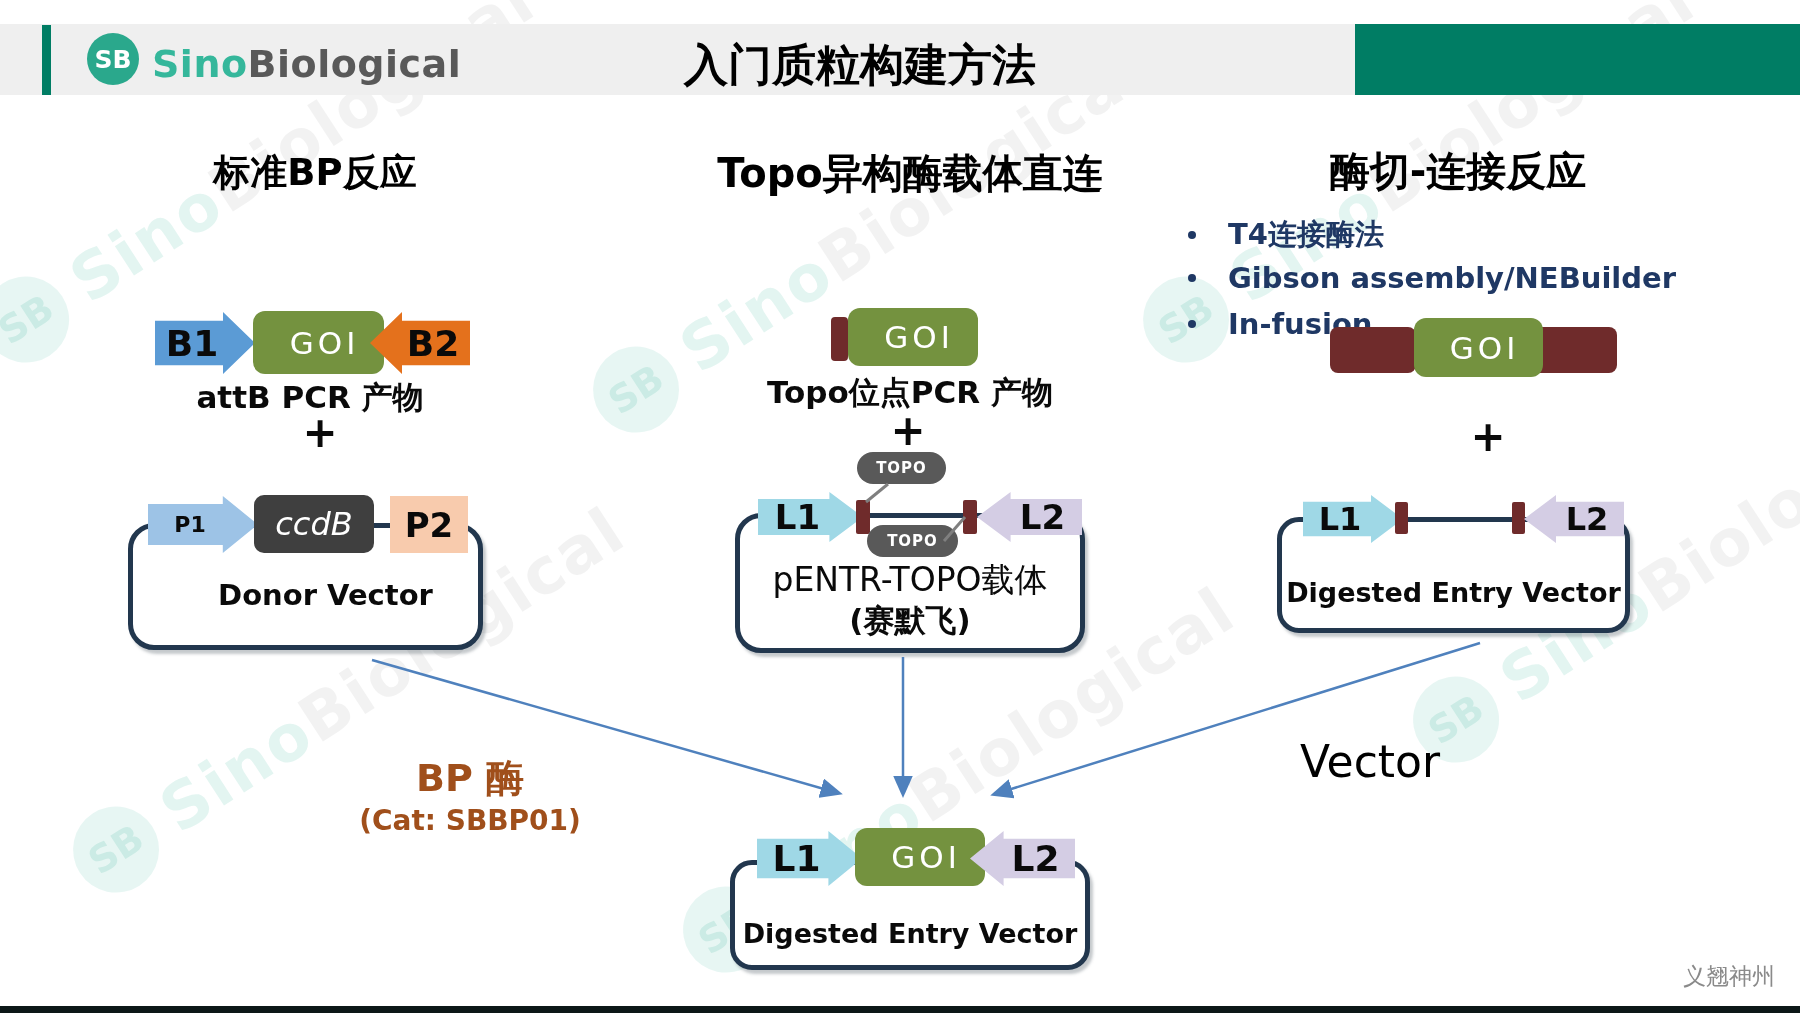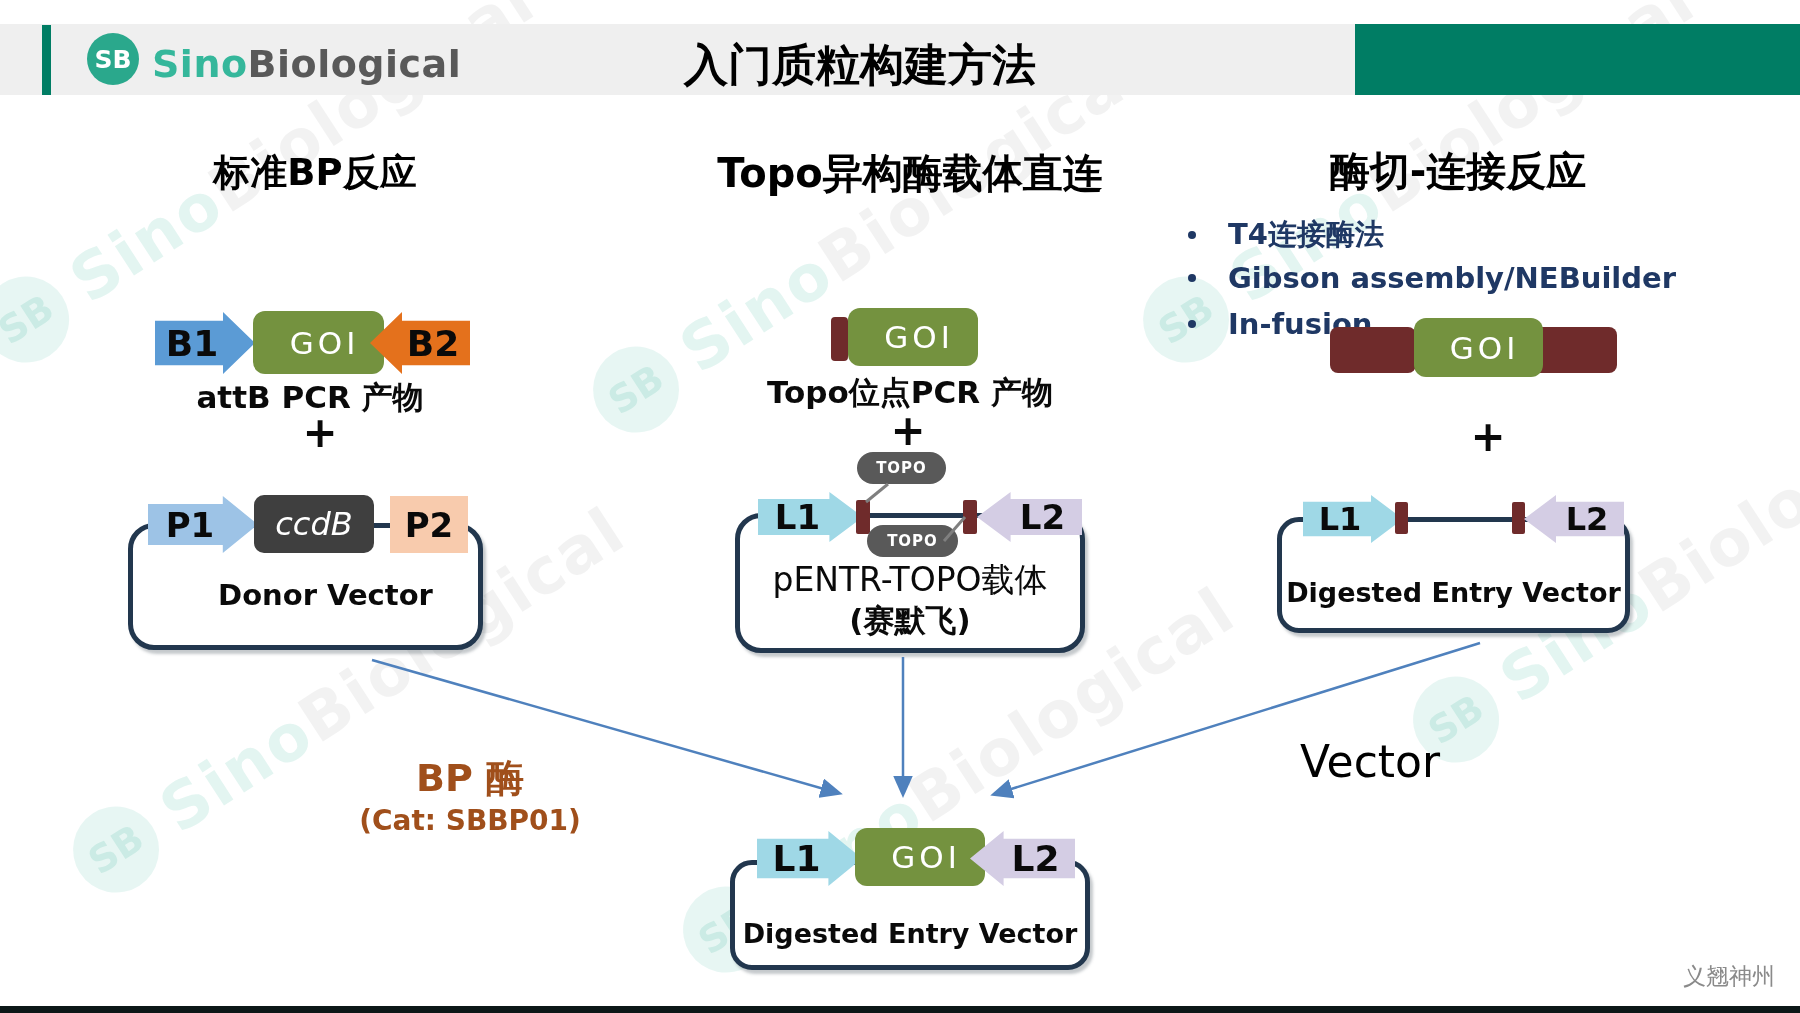--- a/index.html
+++ b/index.html
@@ -116,7 +116,7 @@
   <div class="abs plus" style="top:408px;left:290px;width:60px;">+</div>
 
   <div class="abs vector-box" style="top:523px;left:128px;width:355px;height:127px;"></div>
-  <div class="abs block-arrow-r" style="top:496px;left:148px;width:110px;height:57px;background:var(--p1_light_blue,#9dc3e6);font-size:34px;">P1</div>
+  <div class="abs block-arrow-r" style="top:496px;left:148px;width:110px;height:57px;background:var(--p1_light_blue,#9dc3e6);font-size:22px;">P1</div>
   <div class="abs" style="top:496px;left:390px;width:78px;height:57px;background:var(--p2_peach,#f8cbad);display:flex;align-items:center;justify-content:center;font-size:34px;font-weight:bold;">P2</div>
   <div class="abs" style="top:495px;left:254px;width:120px;height:58px;background:var(--ccdb_dark,#3f3f3f);border-radius:10px;display:flex;align-items:center;justify-content:center;color:#fff;font-size:32px;font-style:italic;">ccdB</div>
   <div class="abs vec-label" style="top:578px;left:128px;width:395px;font-size:29px;">Donor Vector</div>

